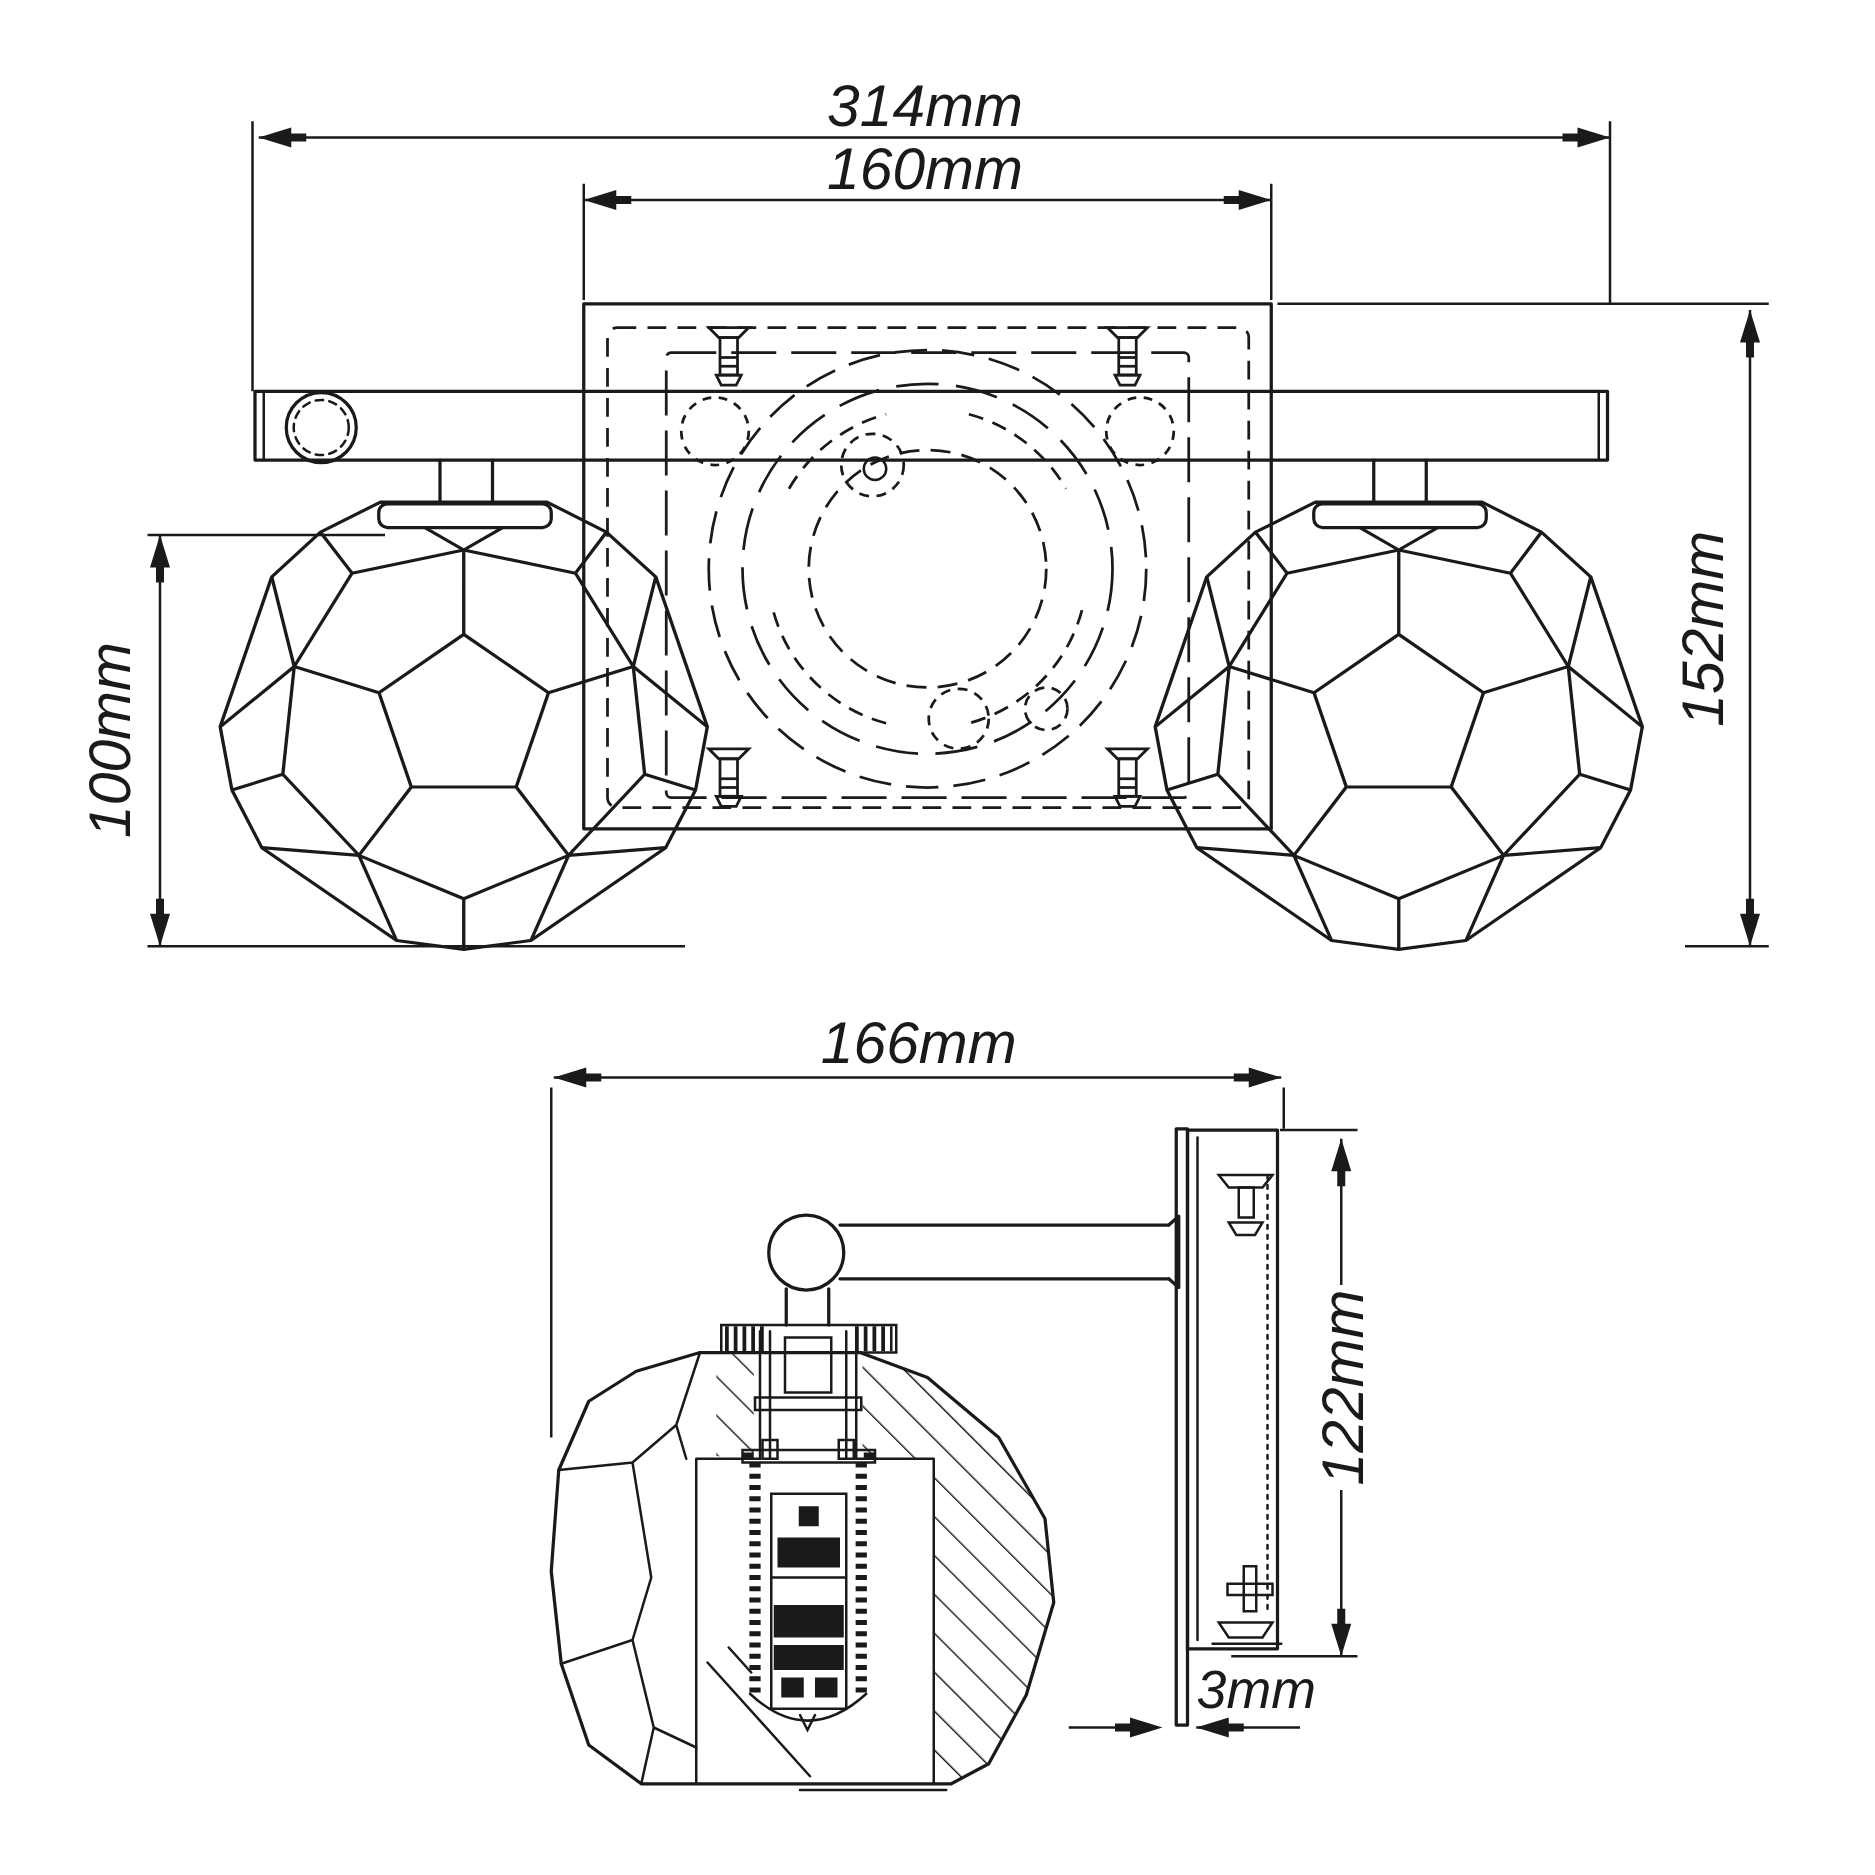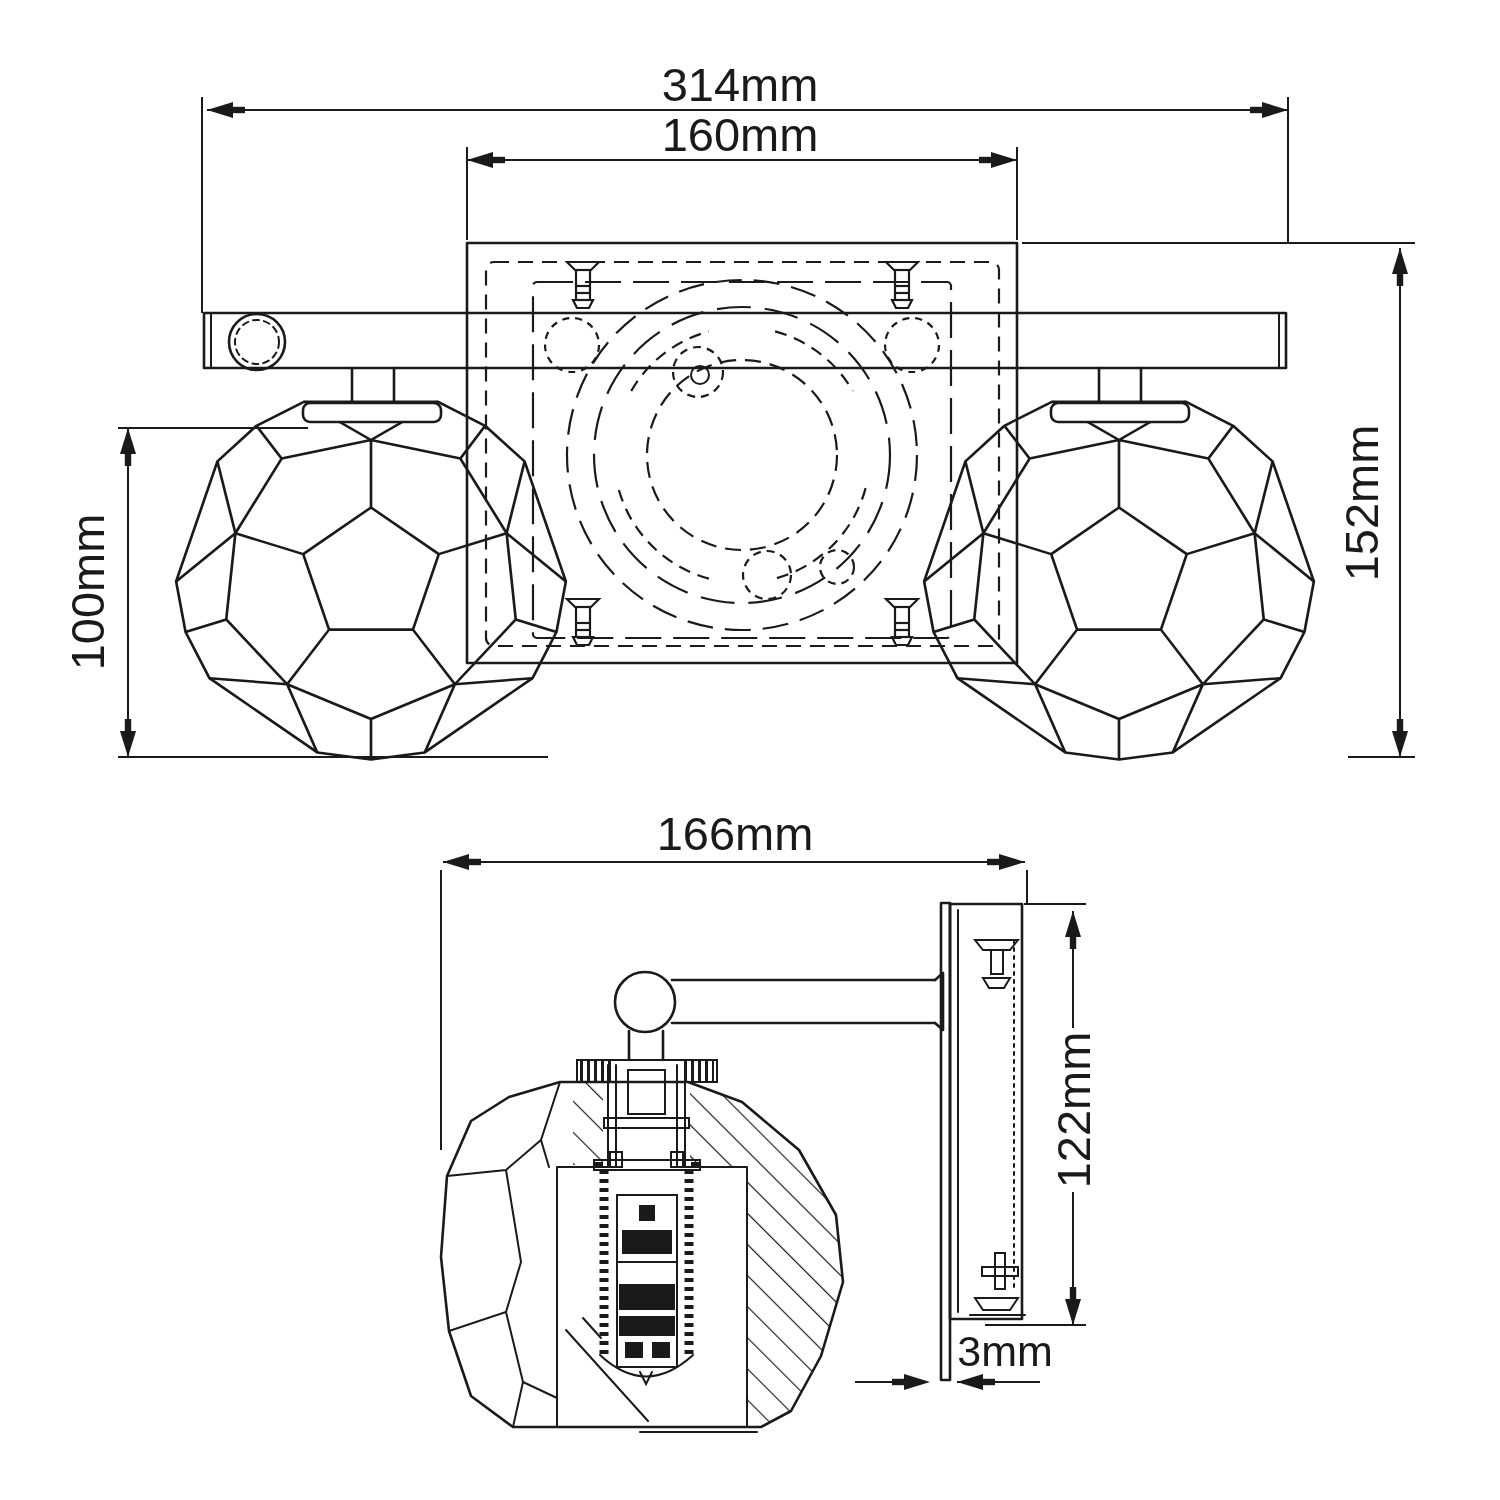--- a/index.html
+++ b/index.html
@@ -3,7 +3,7 @@
 <meta charset="utf-8">
 <style>
   html,body{margin:0;padding:0;background:#ffffff;}
-  #stage{position:relative;width:1500px;height:1500px;background:#ffffff;overflow:hidden;}
+  #stage{position:relative;width:1500px;height:1500px;background:#ffffff;overflow:hidden;font-style:italic;}
   svg{display:block;}
   text.dim{font-family:"Liberation Sans", sans-serif;font-size:47px;fill:#1a1a1a;}
   text.dim-small{font-family:"Liberation Sans", sans-serif;font-size:43px;fill:#1a1a1a;}

